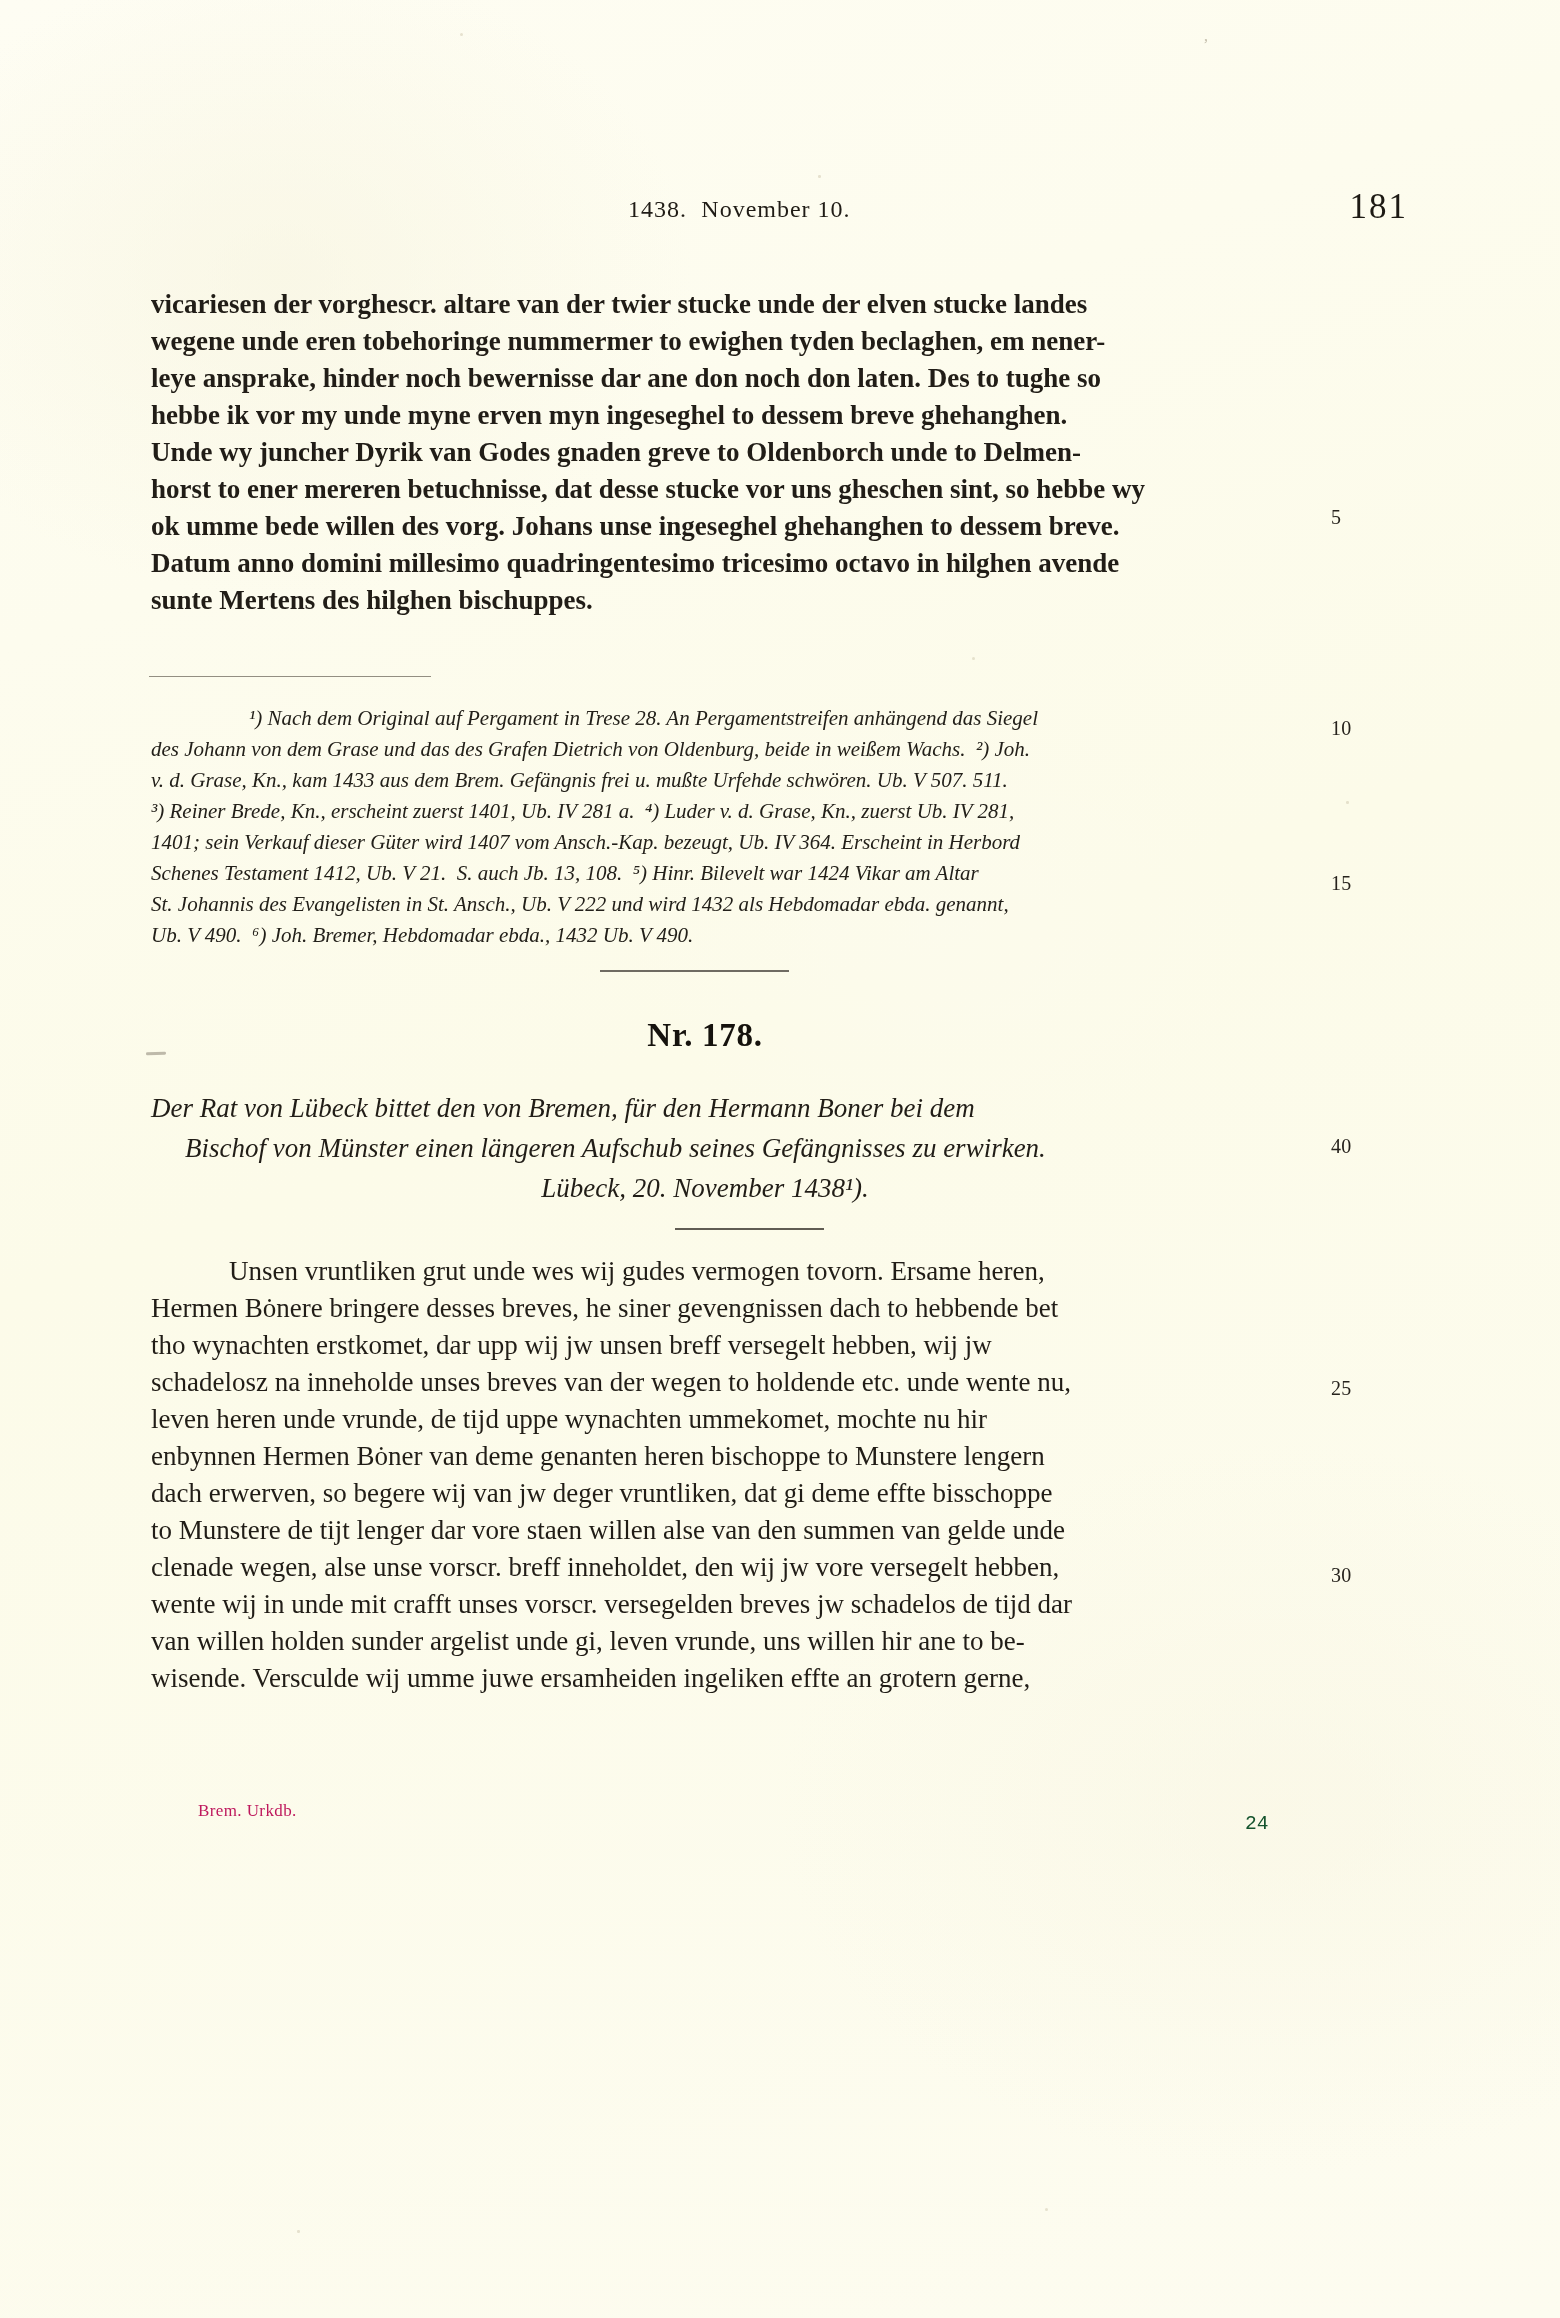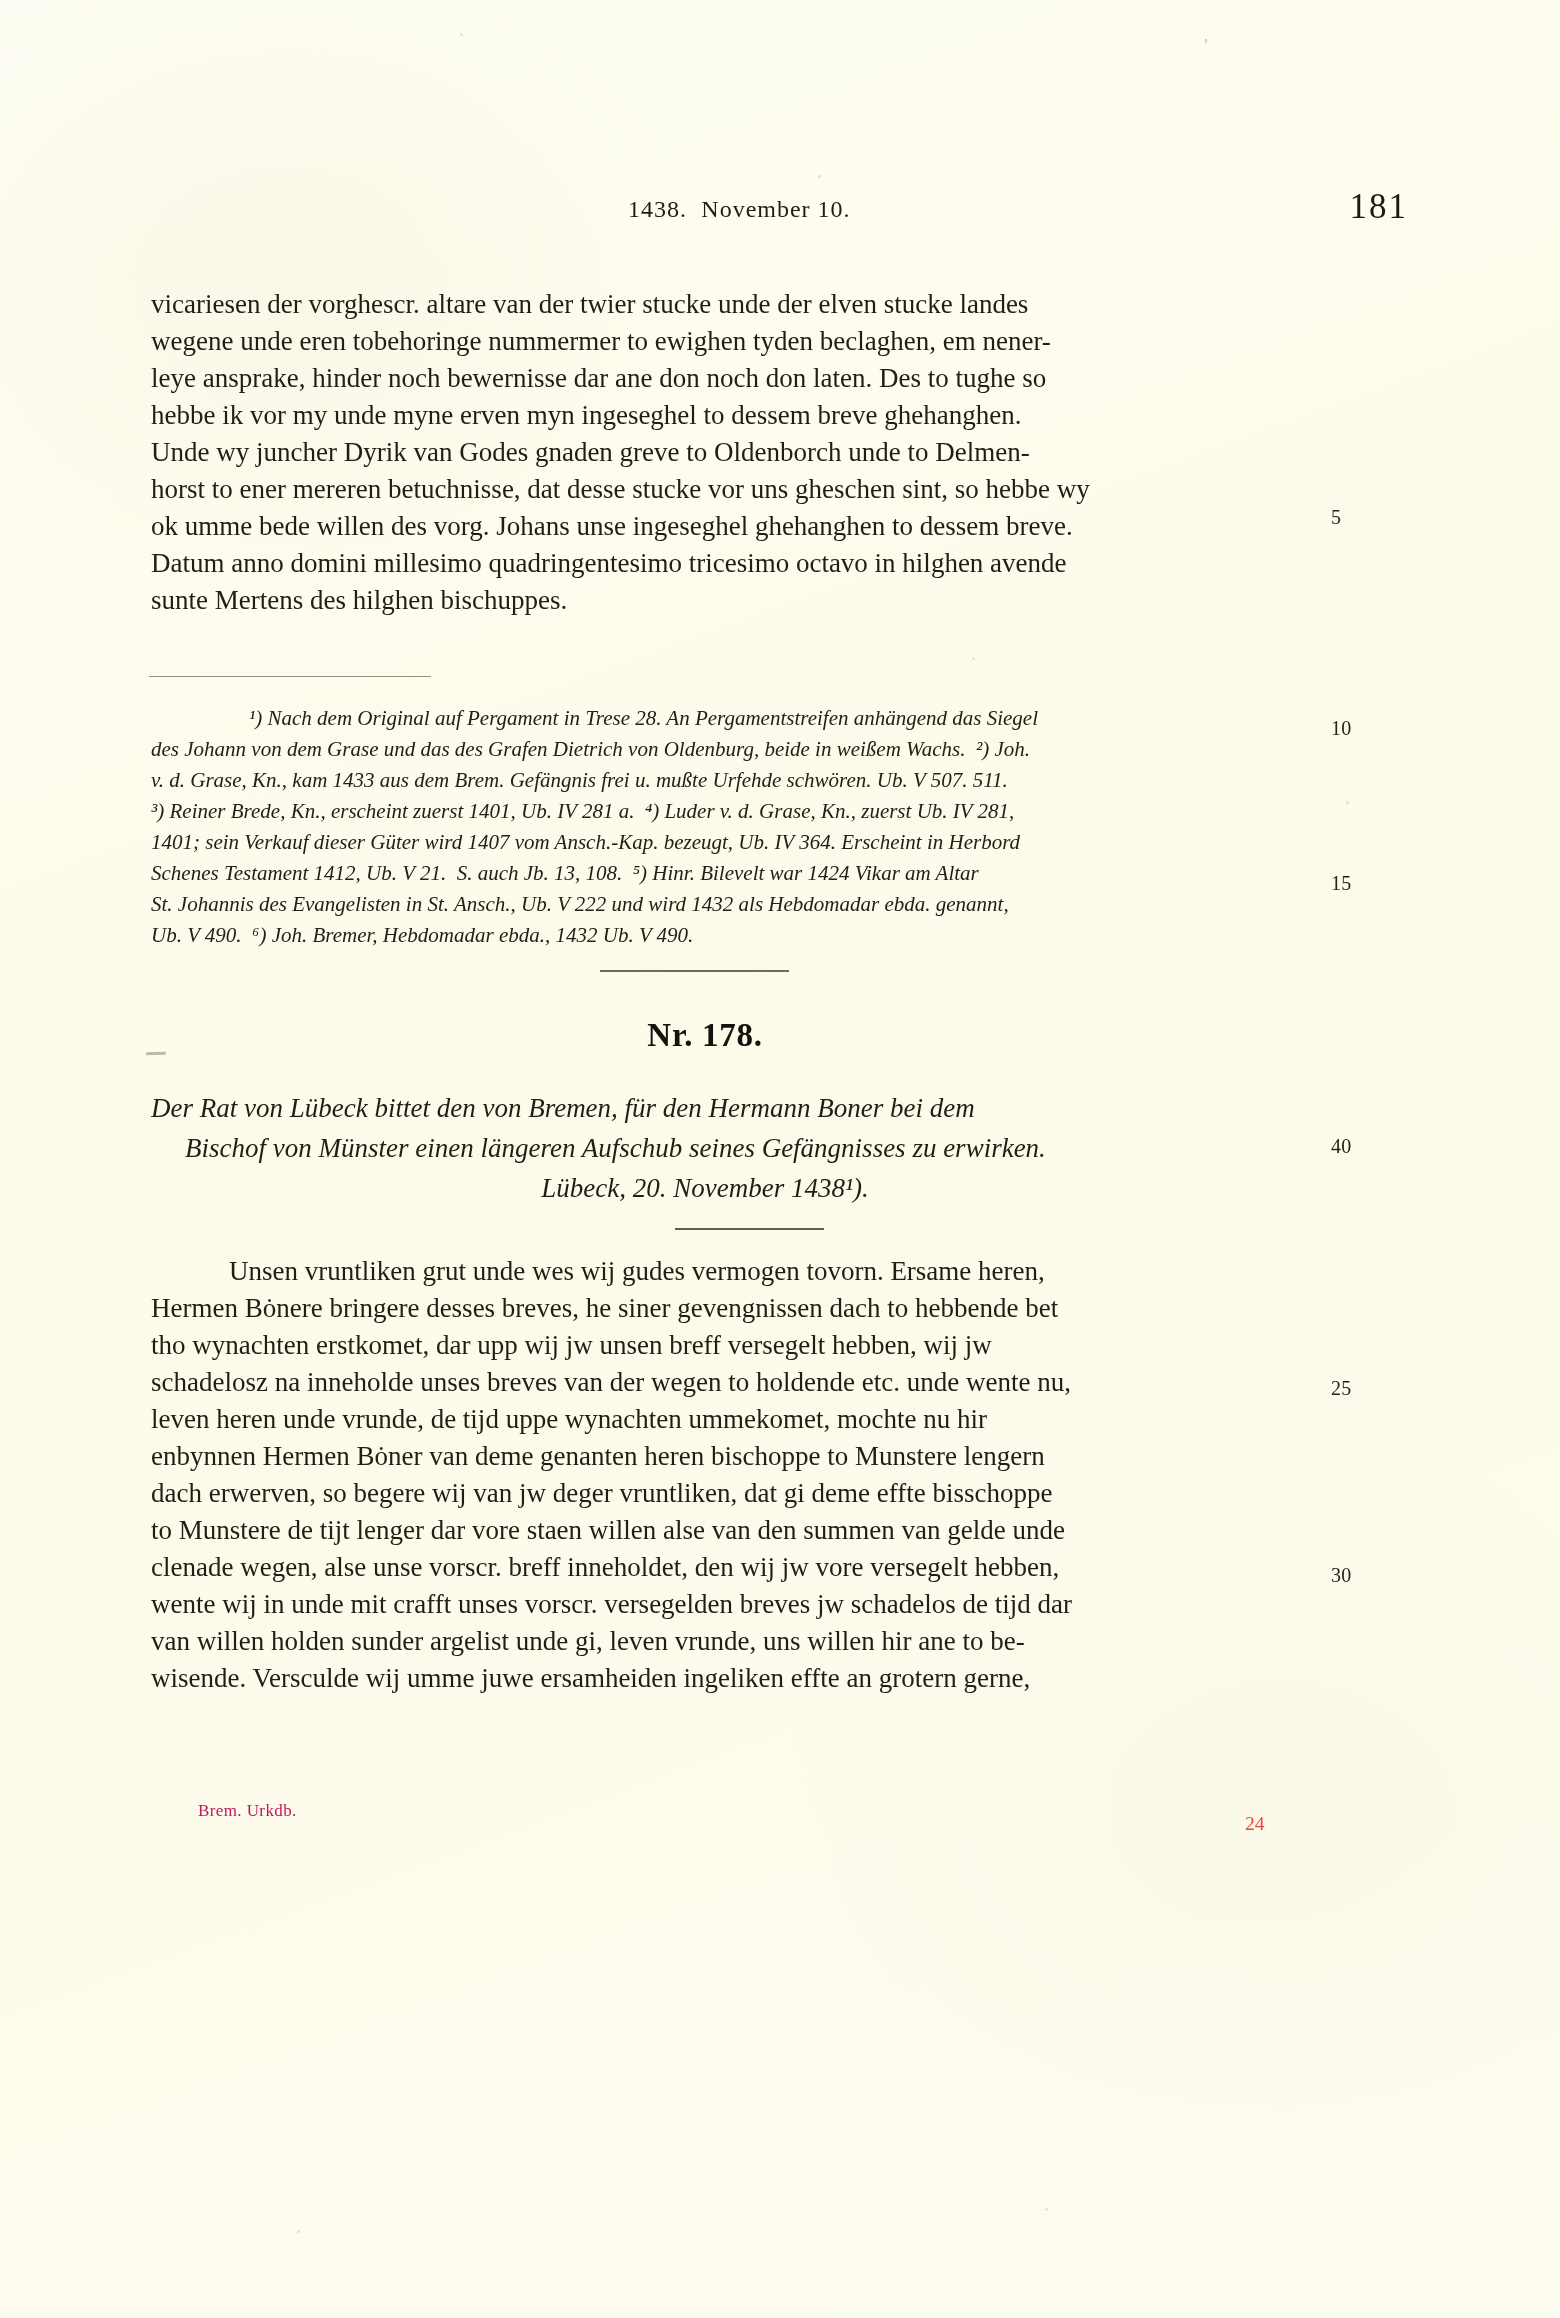--- a/index.html
+++ b/index.html
@@ -217,7 +217,7 @@
       <div class="runhead-page">181</div>
     </div>
 
-    <div class="block body-text" style="top: 286px;">
+    <div class="block body-text" style="top: 286px; font-weight: bold;">
       <span class="ln">vicariesen der vorghescr. altare van der twier stucke unde der elven stucke landes</span>
       <span class="ln">wegene unde eren tobehoringe nummermer to ewighen tyden beclaghen, em nener-</span>
       <span class="ln">leye ansprake, hinder noch bewernisse dar ane don noch don laten. Des to tughe so</span>

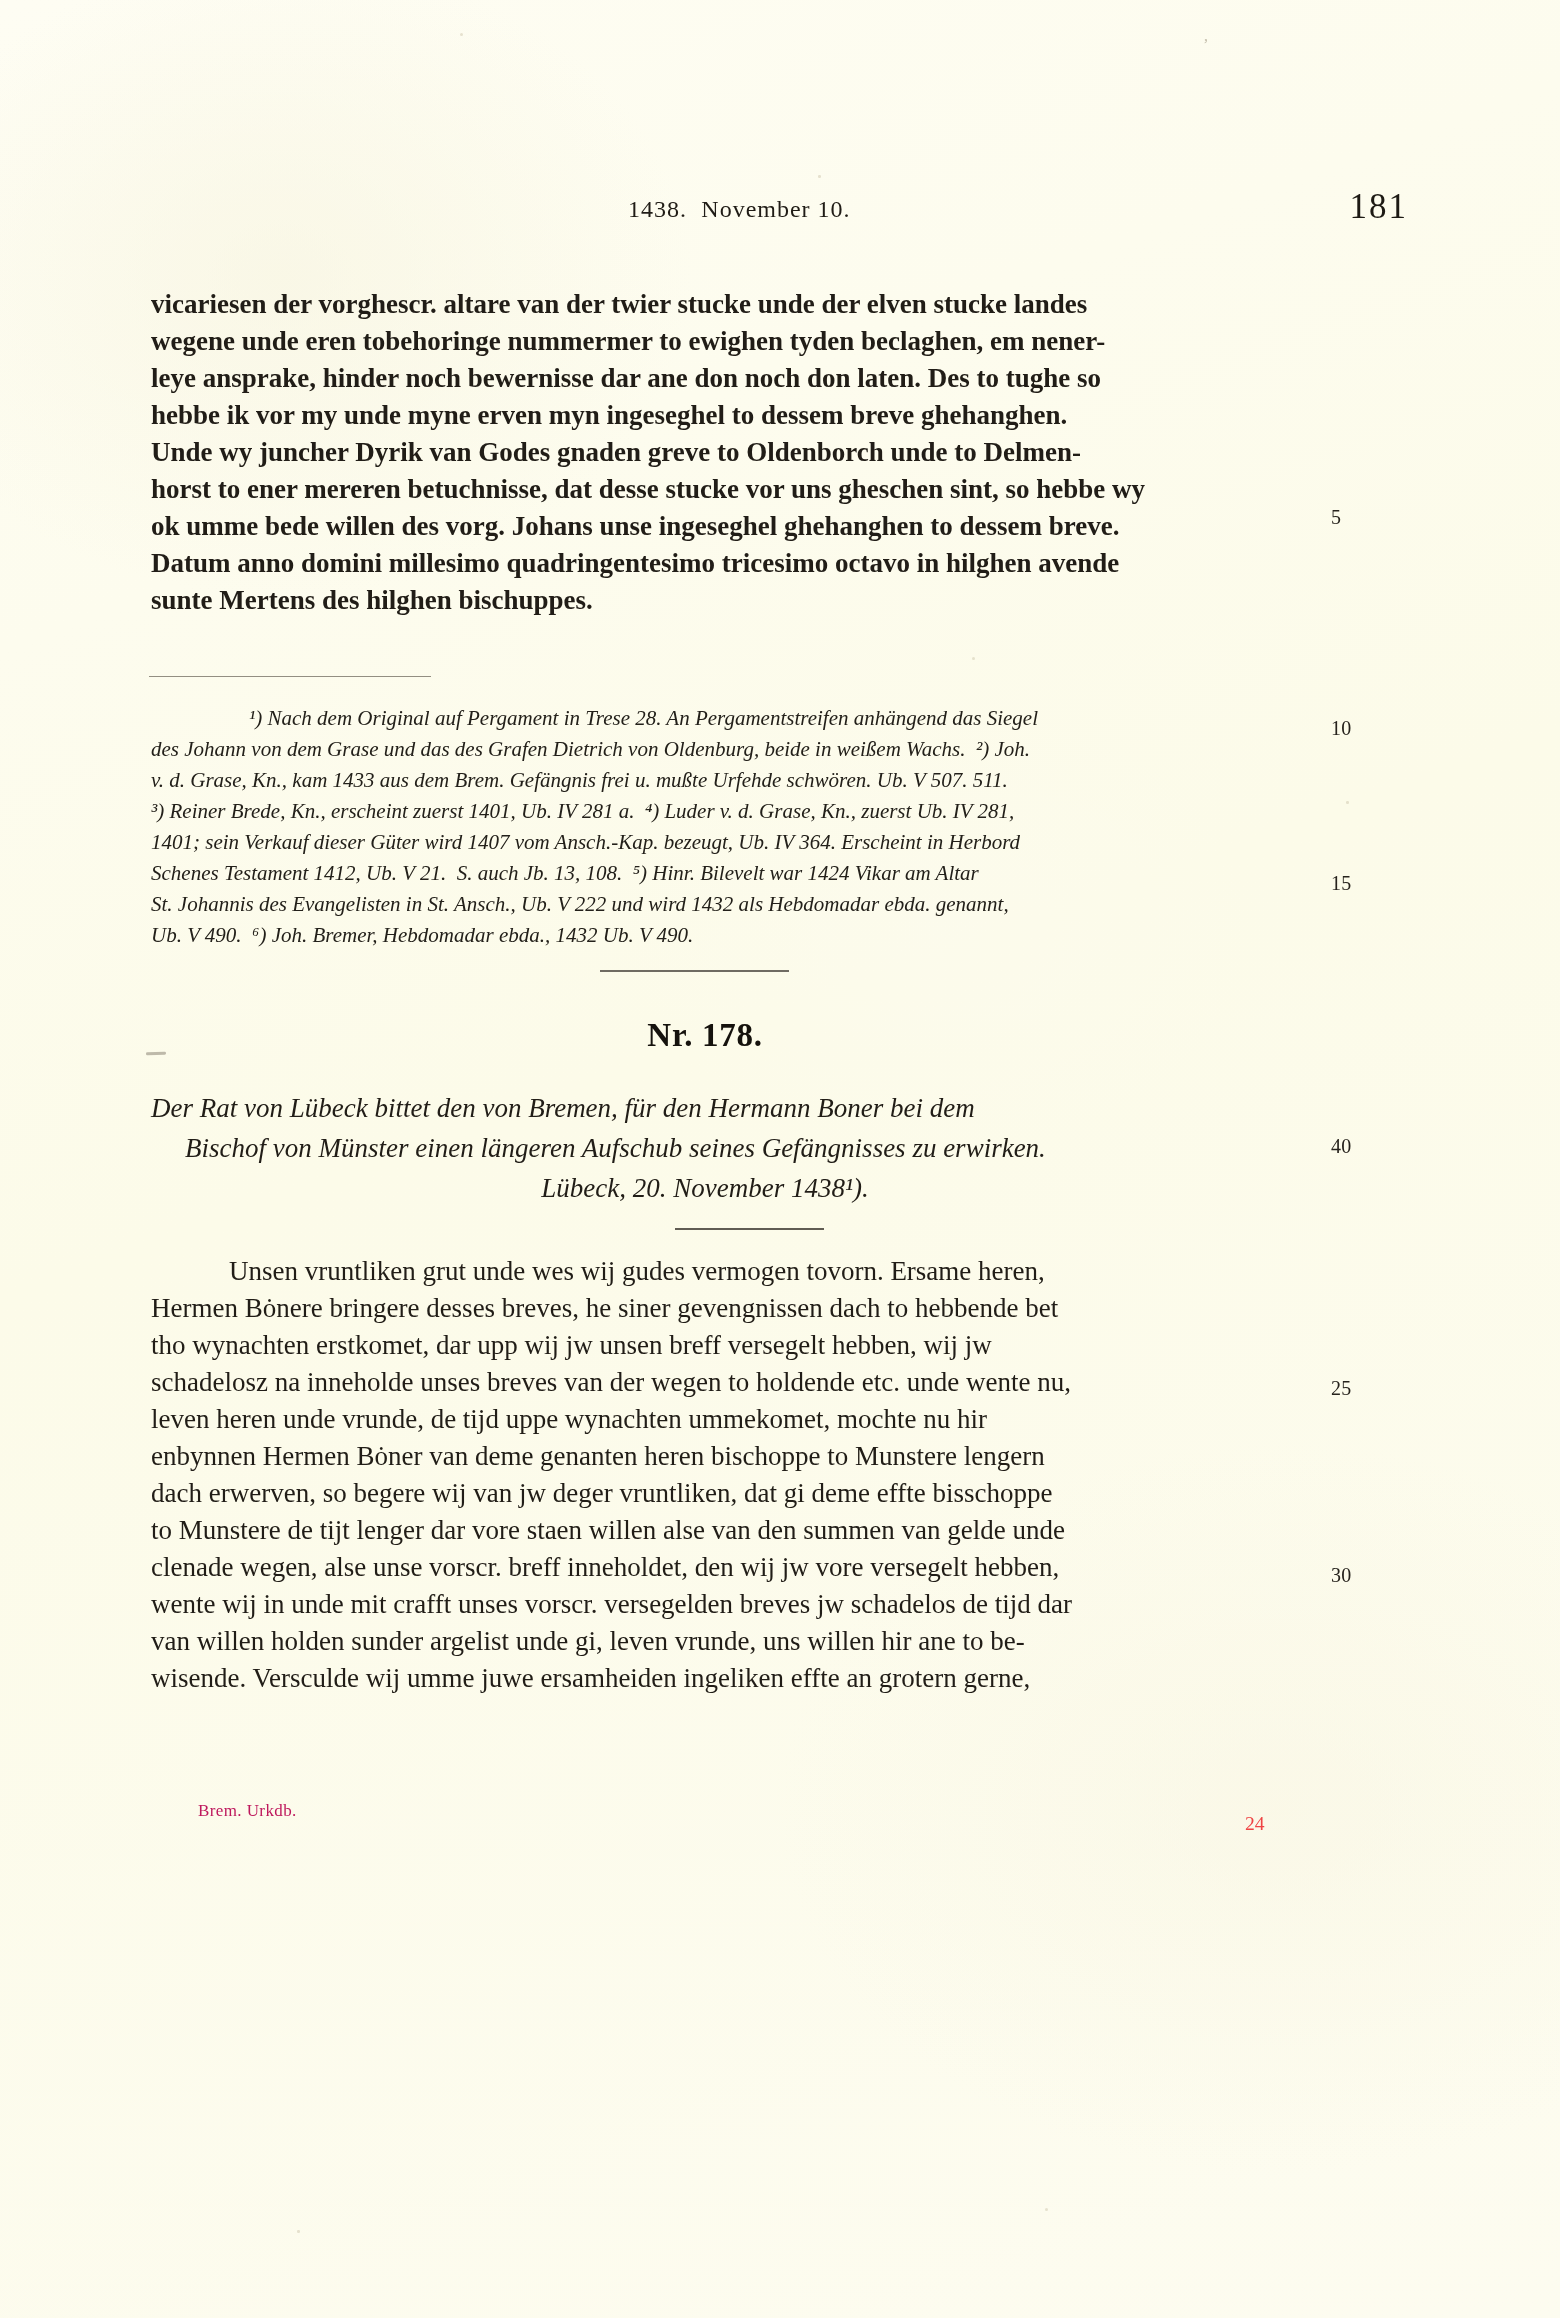--- a/index.html
+++ b/index.html
@@ -162,7 +162,8 @@
     left: 1245px;
     top: 1813px;
     font-size: 19.6px;
-    color: #ef4444;
+    color: #14532d;
+    font-family: Liberation Mono, monospace;
   }
 
   

